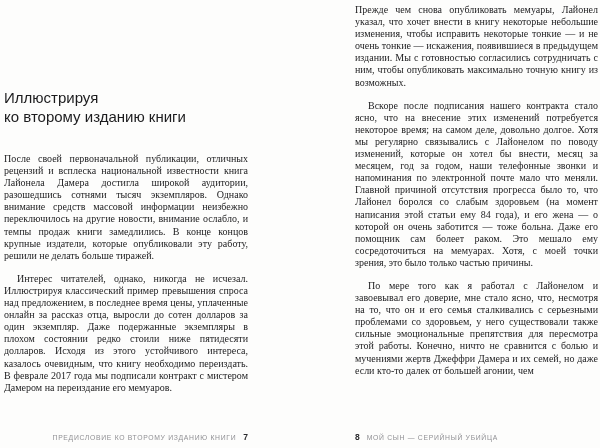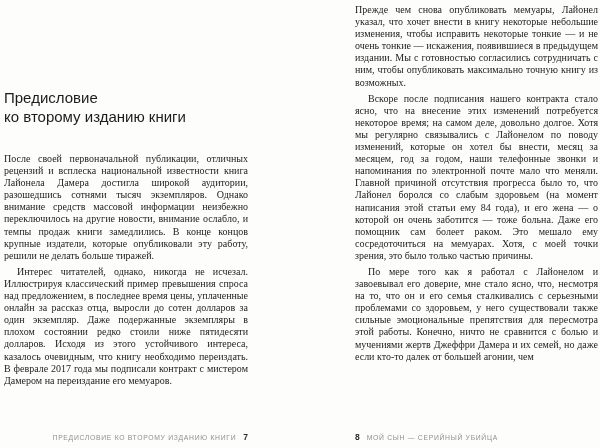--- a/index.html
+++ b/index.html
@@ -51,7 +51,7 @@
 <div class="spread">
 
   <section class="page page-left">
-    <h1 class="chapter-heading">Предисловие
+    <h1 class="chapter-heading">Иллюстрируя
 ко второму изданию книги</h1>
 
     <div class="body-text">

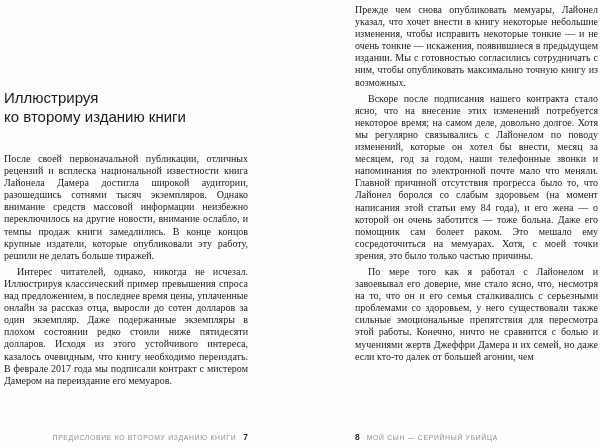--- a/index.html
+++ b/index.html
@@ -28,7 +28,7 @@
     margin:0;text-align:justify;
     hyphens:auto;-webkit-hyphens:auto;
   }
-  .para + .para{margin-top:4px}
+  .para + .para{margin-top:11px}
   .indent{text-indent:13px}
 
   .footer{position:absolute;top:426px;white-space:nowrap}

